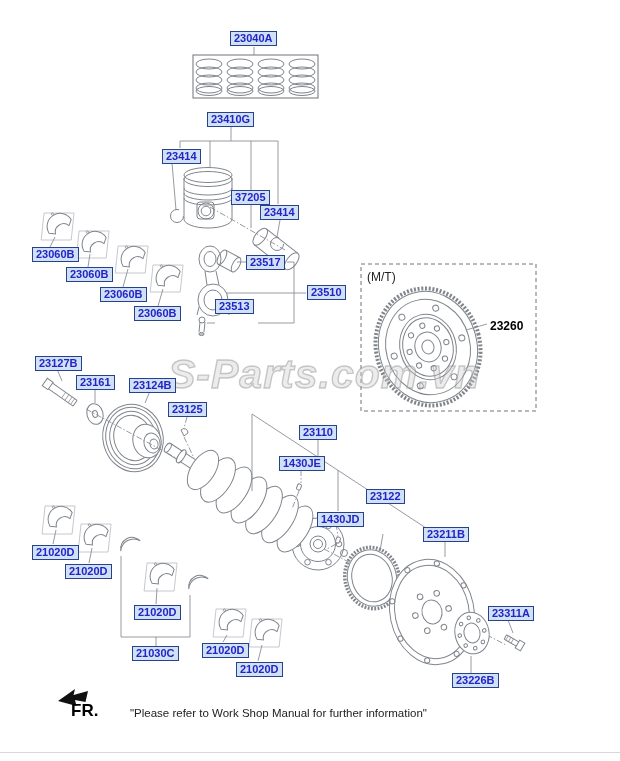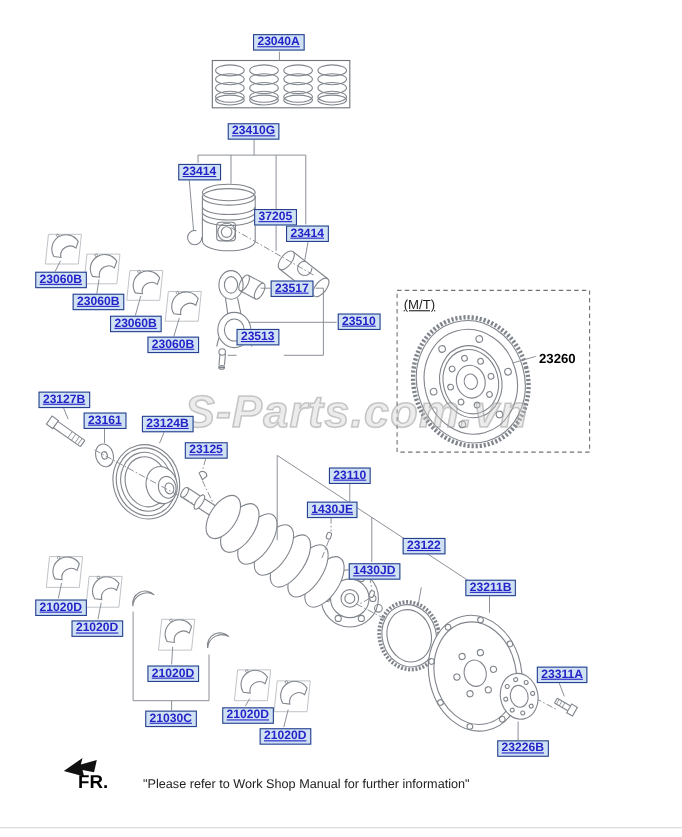--- a/index.html
+++ b/index.html
@@ -8,7 +8,7 @@
   #artwork{position:absolute;left:0;top:0;}
   .plabel{position:absolute;font:bold 11px/13px "Liberation Sans",sans-serif;
           color:#2323c8;background:#cfe1f3;border:1px solid #26418f;
-          padding:0 3px;white-space:nowrap;cursor:pointer;text-decoration:underline;}
+          padding:0 3px;white-space:nowrap;cursor:pointer;}
   .plain-label{position:absolute;font:bold 12px/14px "Liberation Sans",sans-serif;
           color:#000000;background:transparent;border:none;white-space:nowrap;cursor:pointer;}
   .mt-label{position:absolute;font:12px/14px "Liberation Sans",sans-serif;color:#222;text-decoration:underline;}

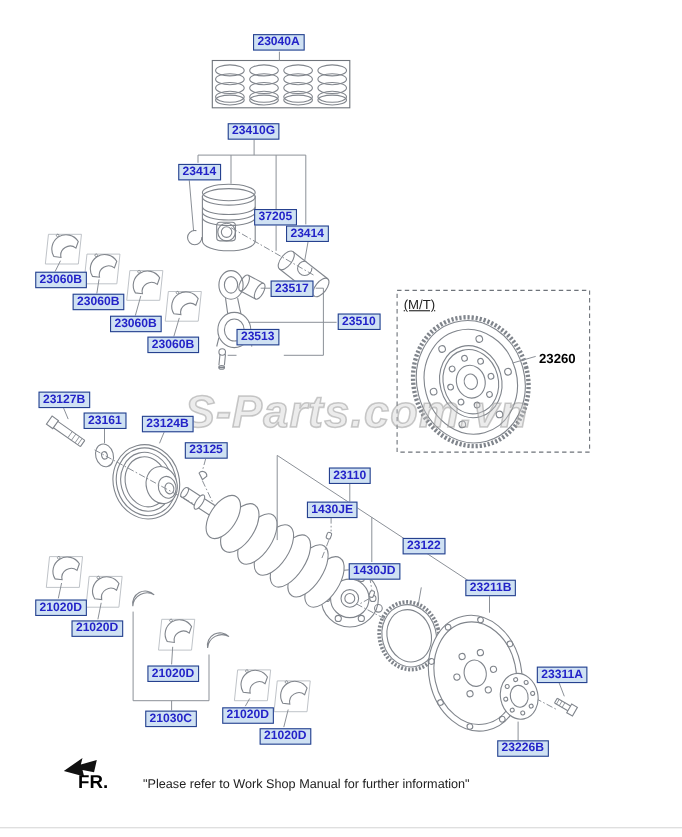--- a/index.html
+++ b/index.html
@@ -11,7 +11,7 @@
           padding:0 3px;white-space:nowrap;cursor:pointer;}
   .plain-label{position:absolute;font:bold 12px/14px "Liberation Sans",sans-serif;
           color:#000000;background:transparent;border:none;white-space:nowrap;cursor:pointer;}
-  .mt-label{position:absolute;font:12px/14px "Liberation Sans",sans-serif;color:#222;text-decoration:underline;}
+  .mt-label{position:absolute;font:12px/14px "Liberation Sans",sans-serif;color:#222;}
   .fr-label{position:absolute;font:bold 17px/19px "Liberation Sans",sans-serif;color:#000000;margin-left:36px;}
   .note-label{position:absolute;font:11.5px/14px "Liberation Sans",sans-serif;color:#222;}
   .watermark{position:absolute;left:168px;top:352px;font:italic 800 41px/44px "Liberation Sans",sans-serif;

